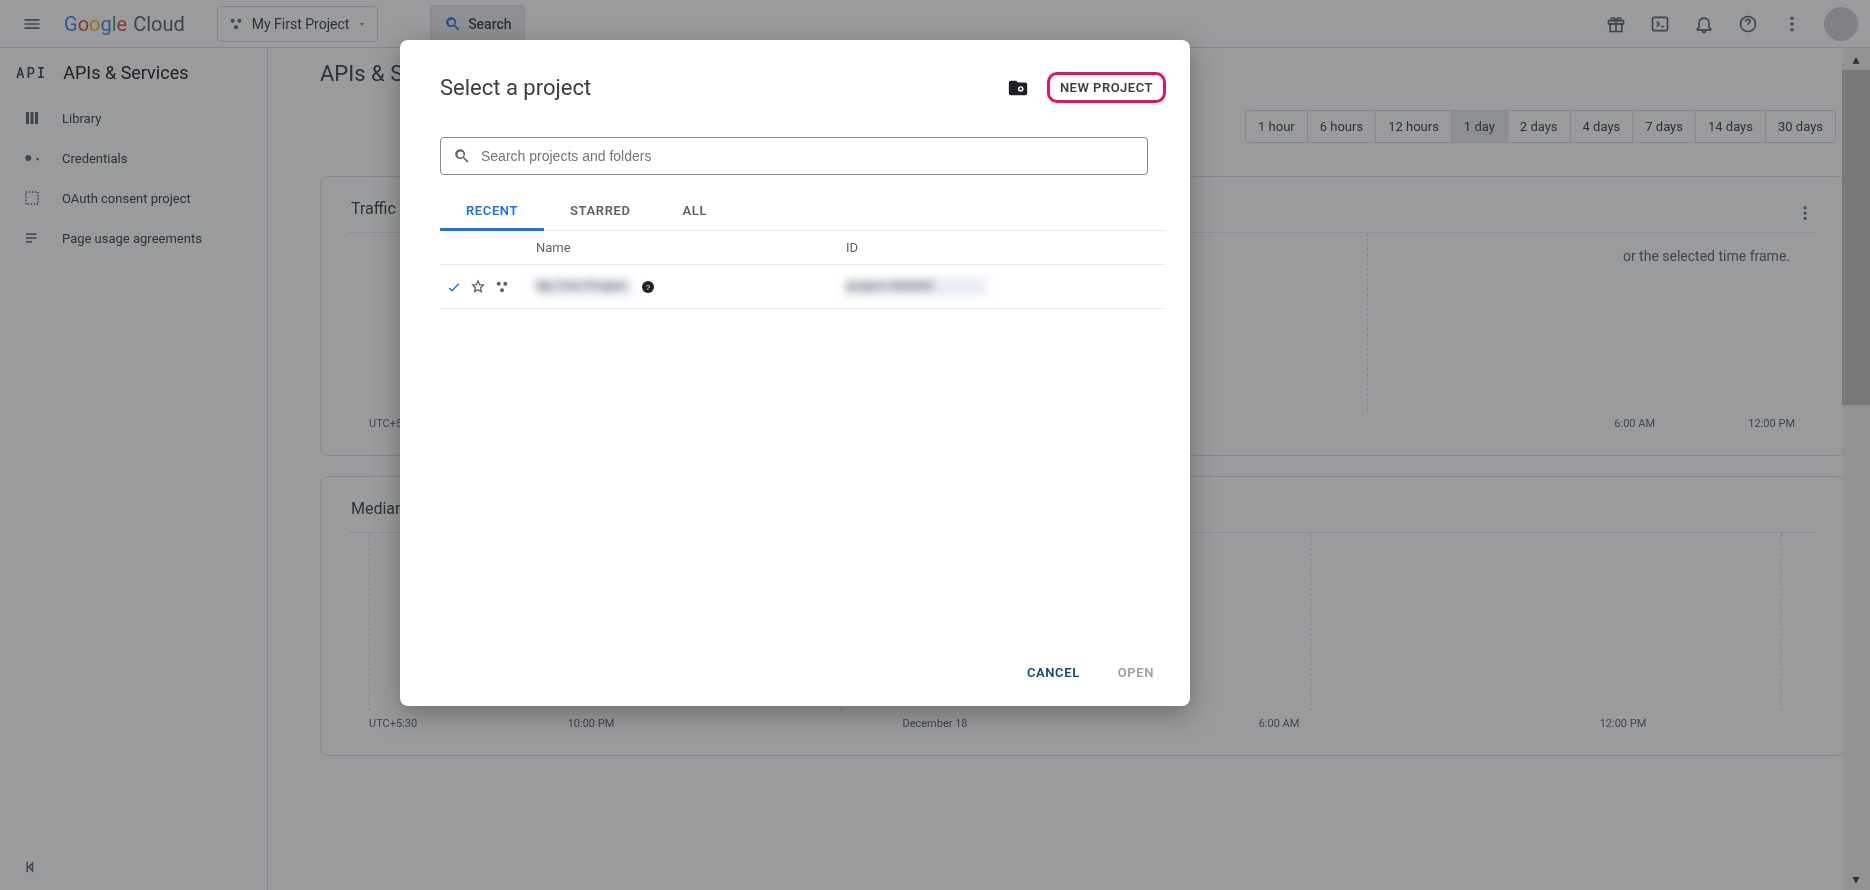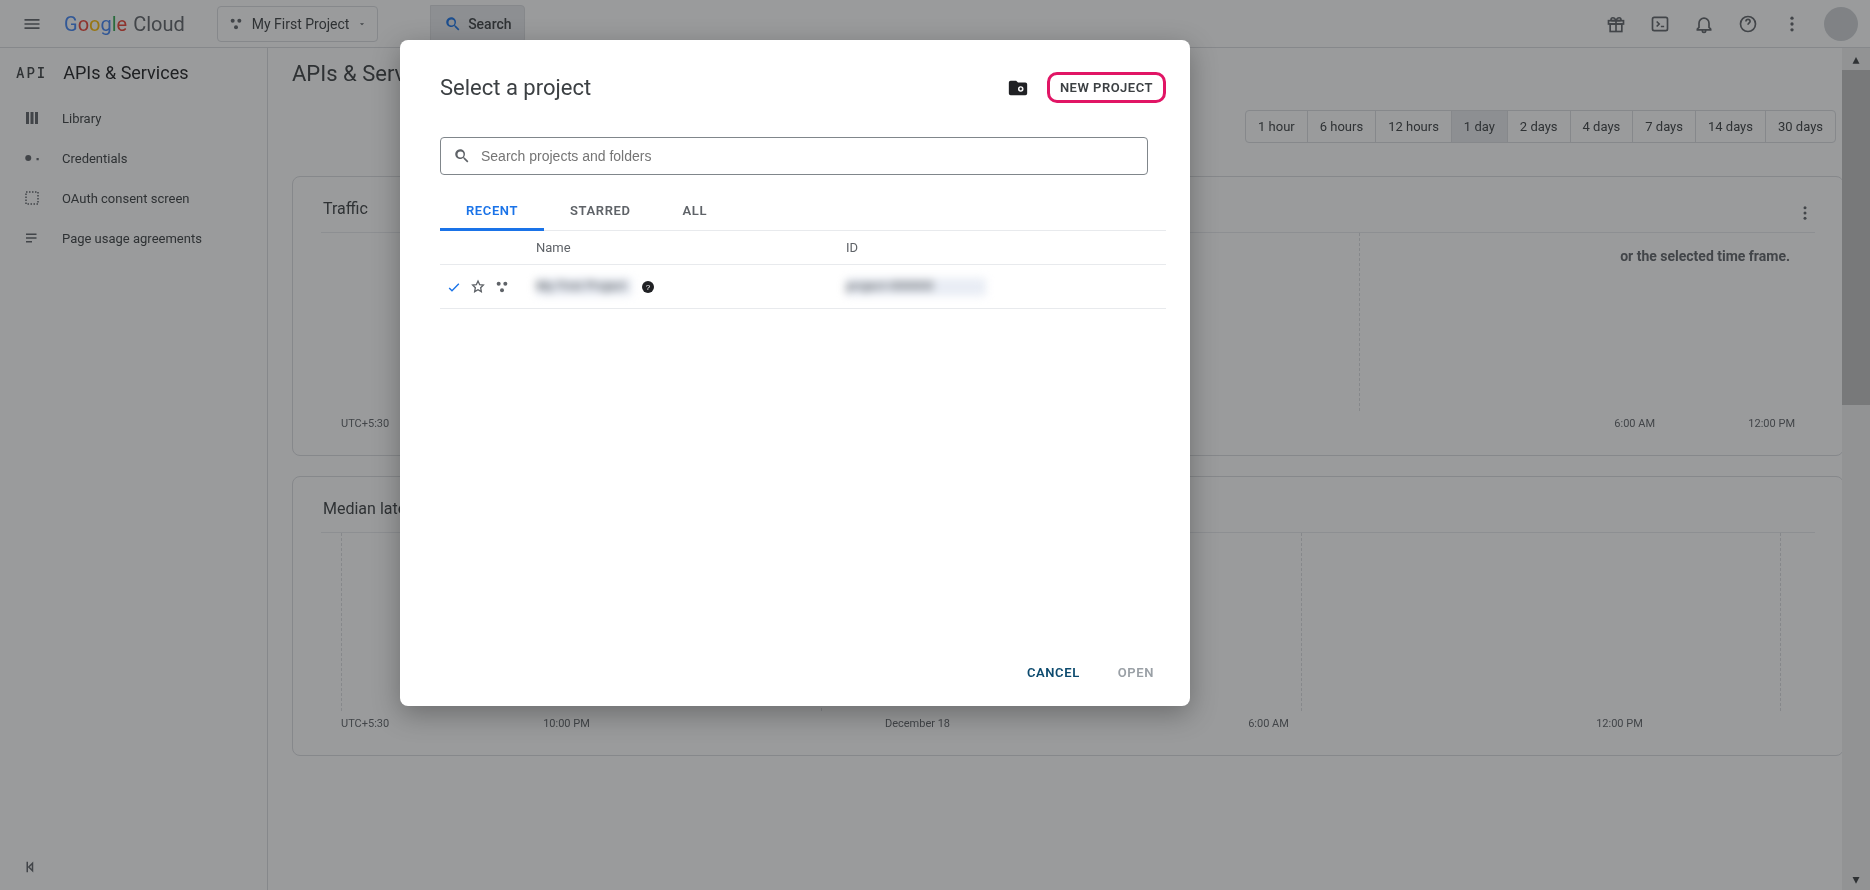--- a/index.html
+++ b/index.html
@@ -69,7 +69,7 @@
   .subheader-title{font-size:18px; color:#202124;}
 
   
-  .content{position:absolute; top:48px; left:0; right:0; bottom:0; display:flex;}
+  .content{position:absolute; top:48px; left:0; right:0; bottom:0; display:flex;gap:28px;}
   .sidebar{width:268px; border-right:1px solid #dadce0; padding-top:0; display:flex; flex-direction:column;}
   .sidebar-inner{padding-top:52px;}
   .nav-item{

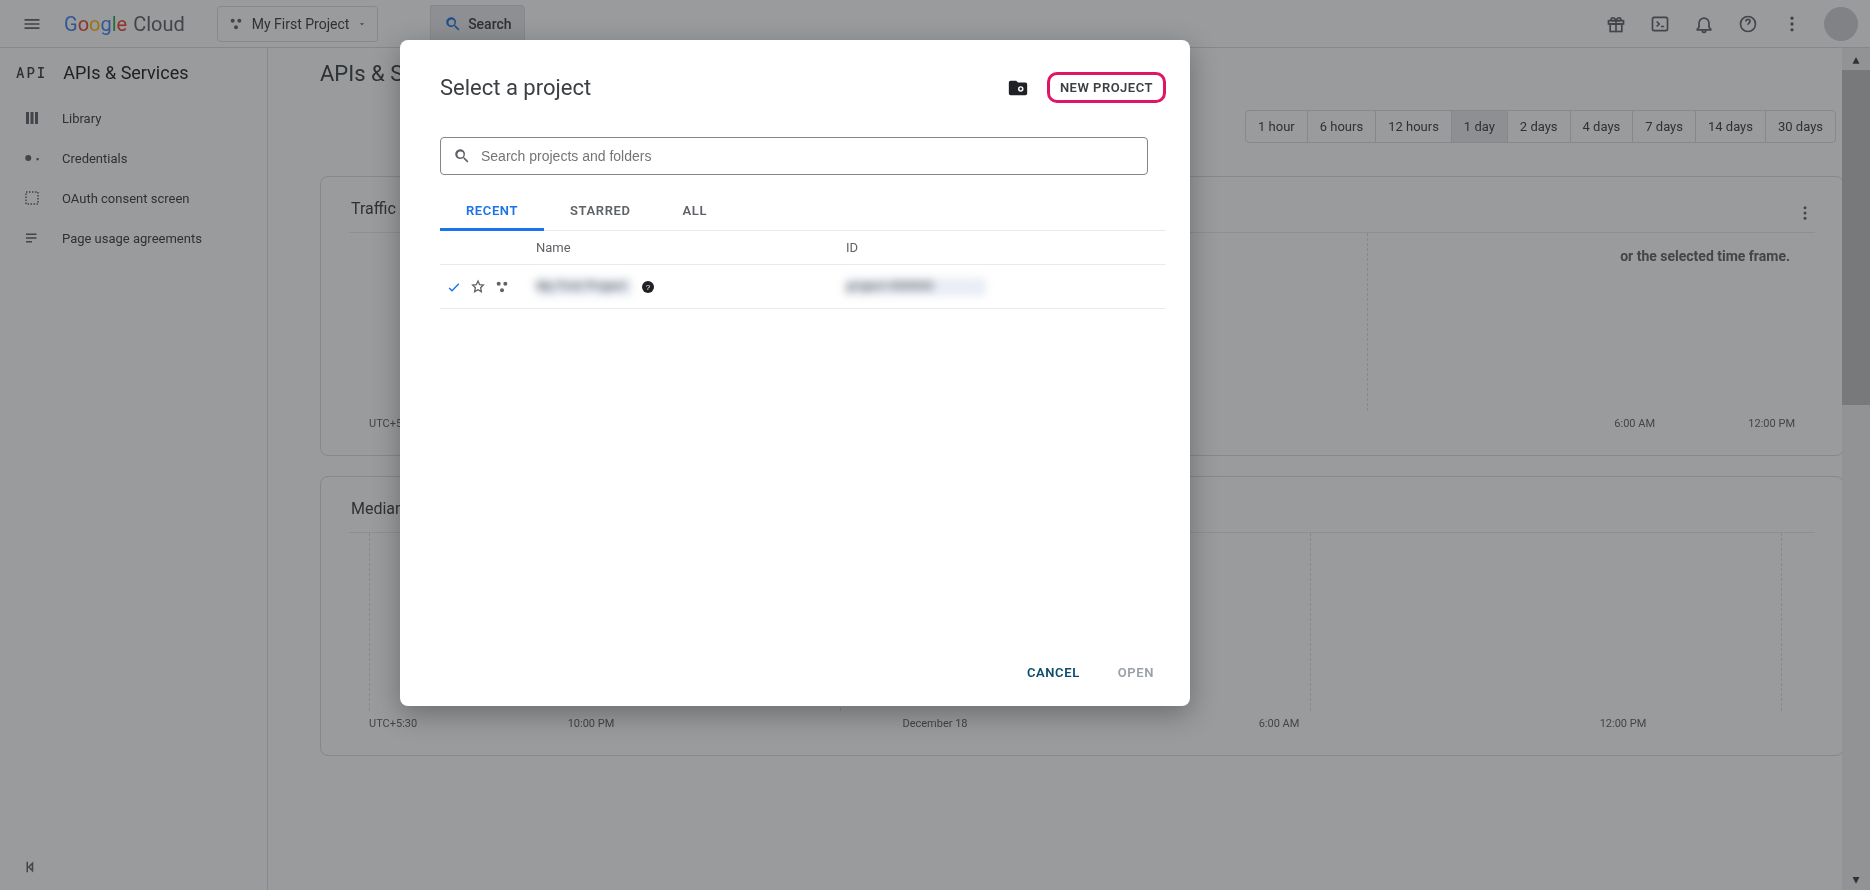--- a/index.html
+++ b/index.html
@@ -253,7 +253,7 @@
               <rect x="4" y="4" width="16" height="16"></rect>
             </svg>
           </span>
-        <span>OAuth consent screen</span>
+        <span>OAuth consent project</span>
       </div>
       <div class="nav-item">
         <span class="nav-icon">

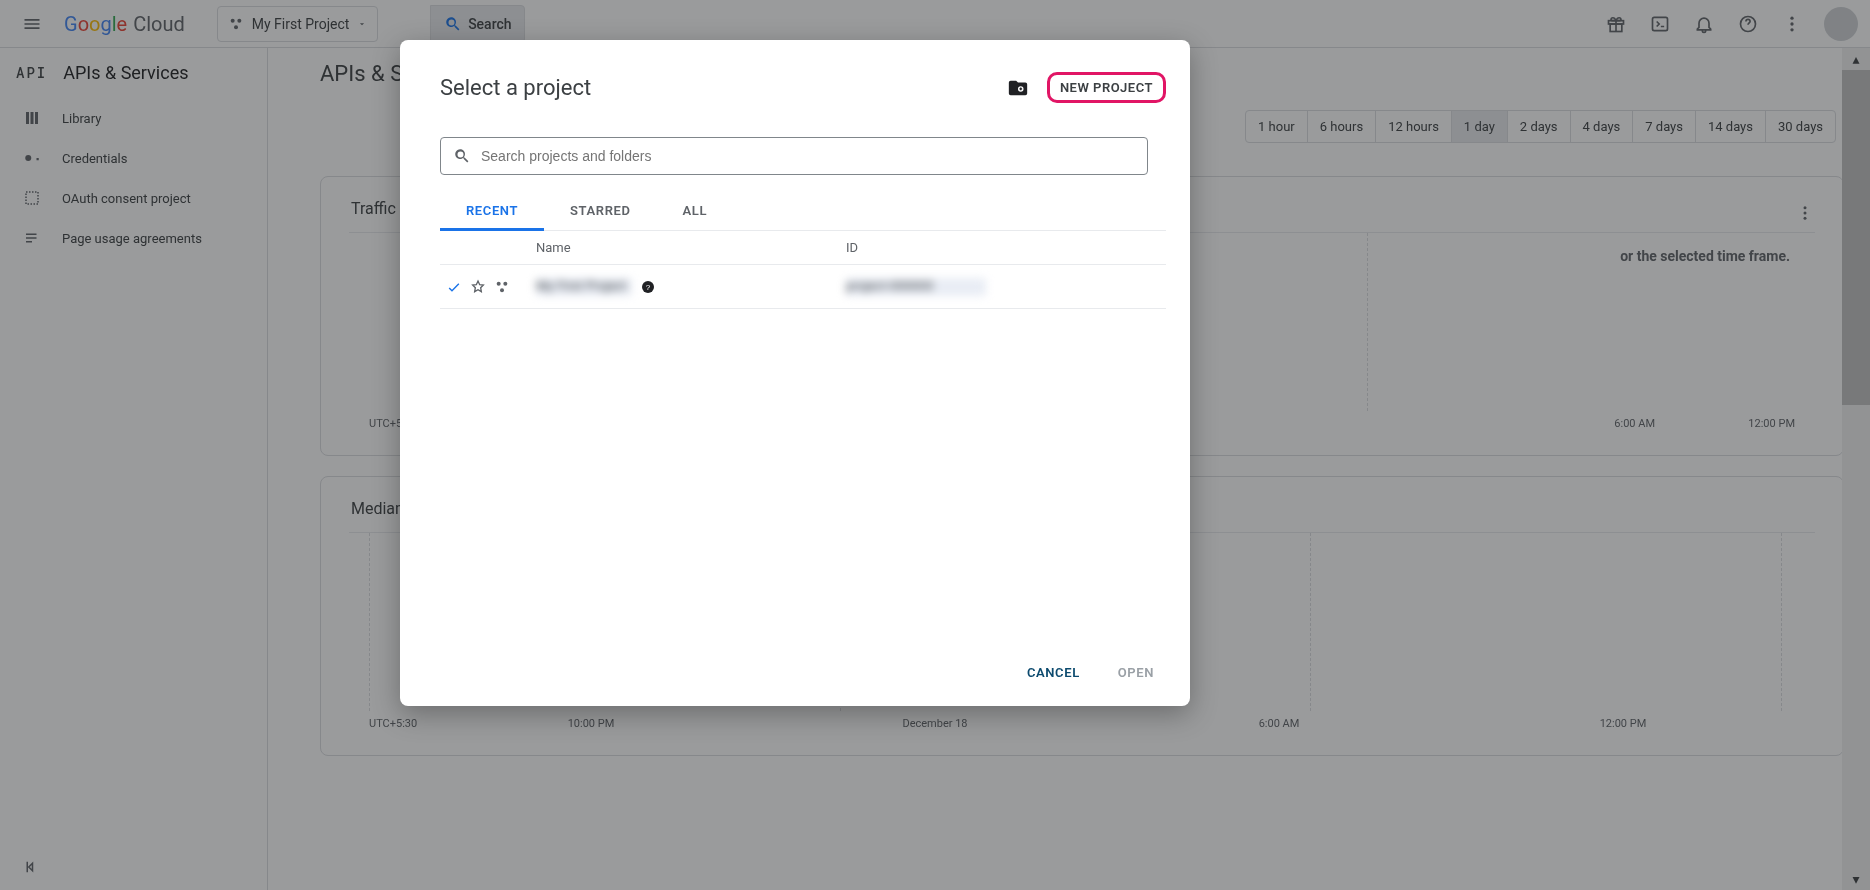--- a/index.html
+++ b/index.html
@@ -105,7 +105,7 @@
   .axis-row{display:flex; padding:6px 48px 0; gap:0;}
   .axis-tz{width:50px; font-size:11px; color:#5f6368;}
   .axis-label{flex:1; text-align:center; font-size:11px; color:#5f6368;}
-  .nodata{position:absolute; right:80px; top:200px; color:#5f6368;font-weight:bold;}
+  .nodata{position:absolute; right:80px; top:200px; color:#5f6368;}
 
   
   .winscroll{position:absolute; top:48px; right:0; width:28px; bottom:0; display:flex; flex-direction:column;}

